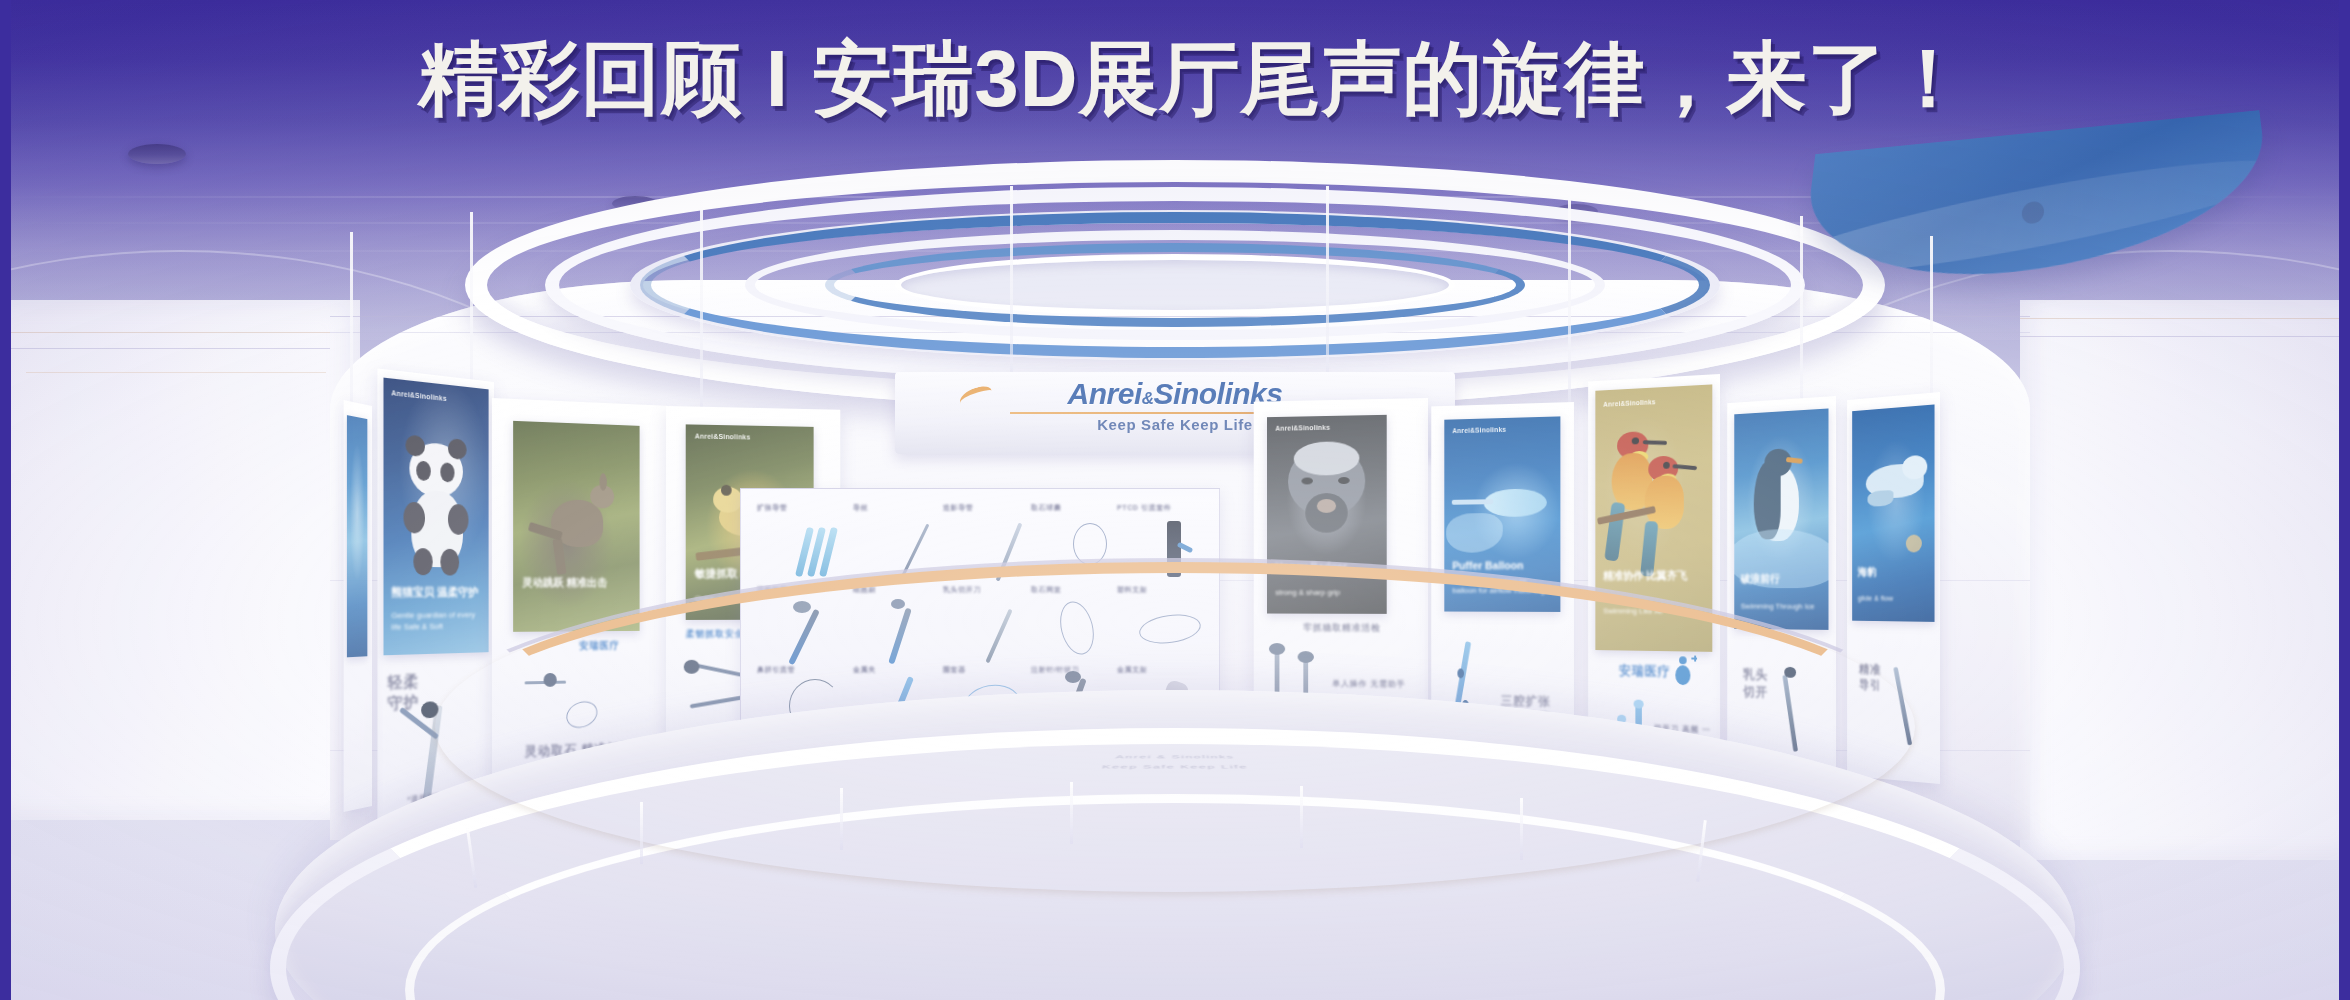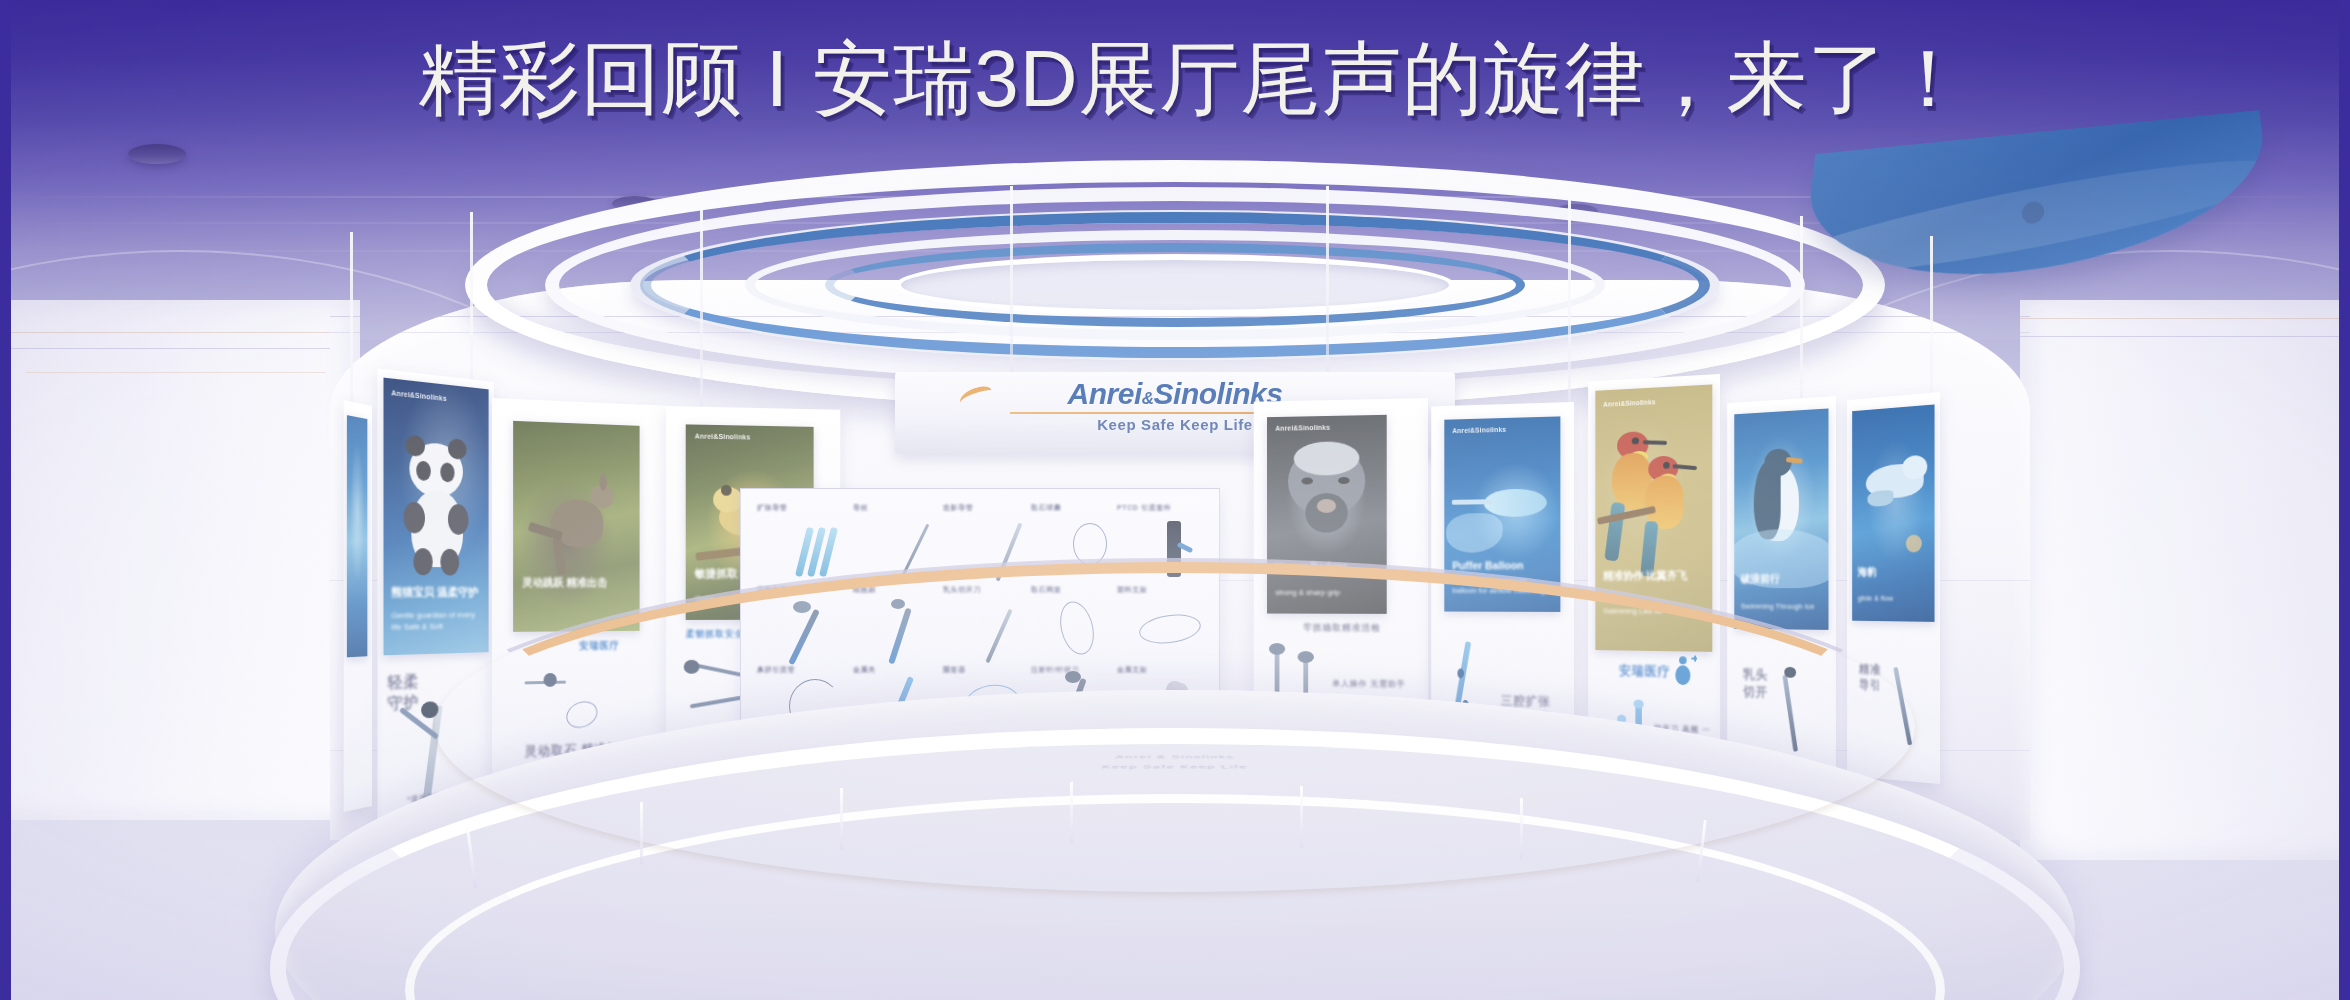--- a/index.html
+++ b/index.html
@@ -319,7 +319,7 @@
     position:absolute; left:0; top:26px; width:100%;
     text-align:center;
     font-size:80px;
-    font-weight:normal;
+    font-weight:bold;
     color:#f3f1ec;
     letter-spacing:1px;
     text-shadow:

